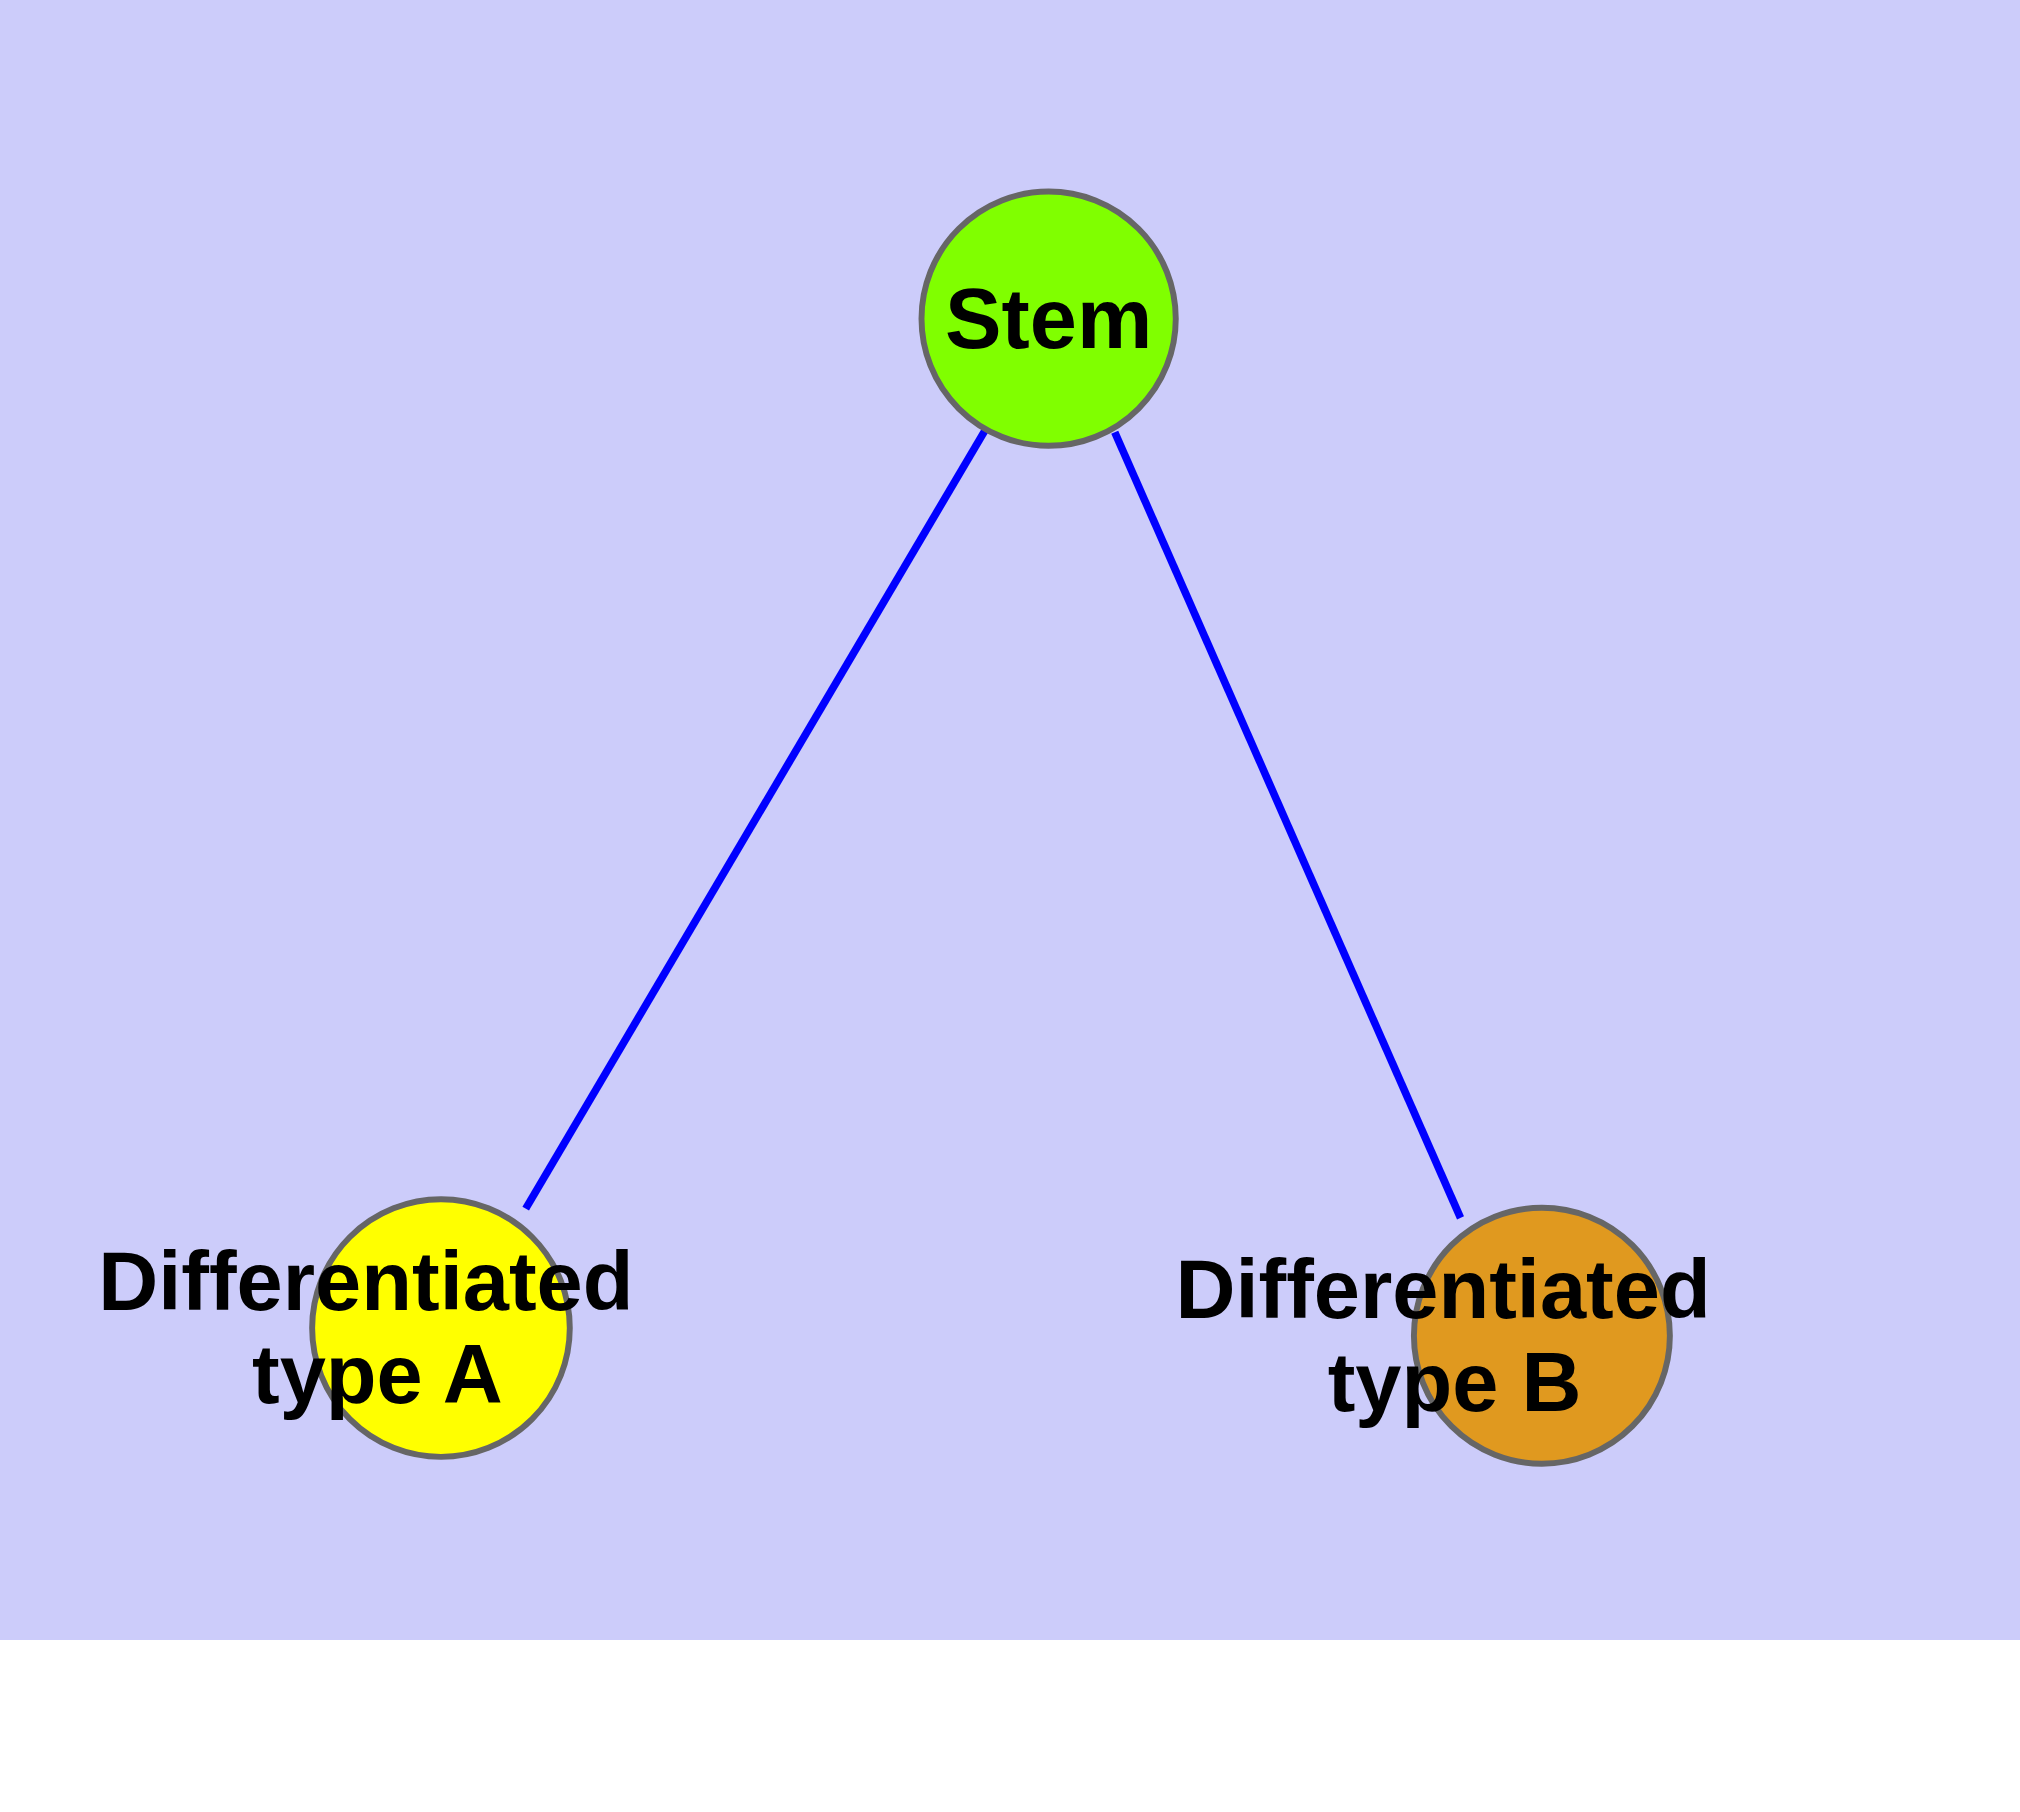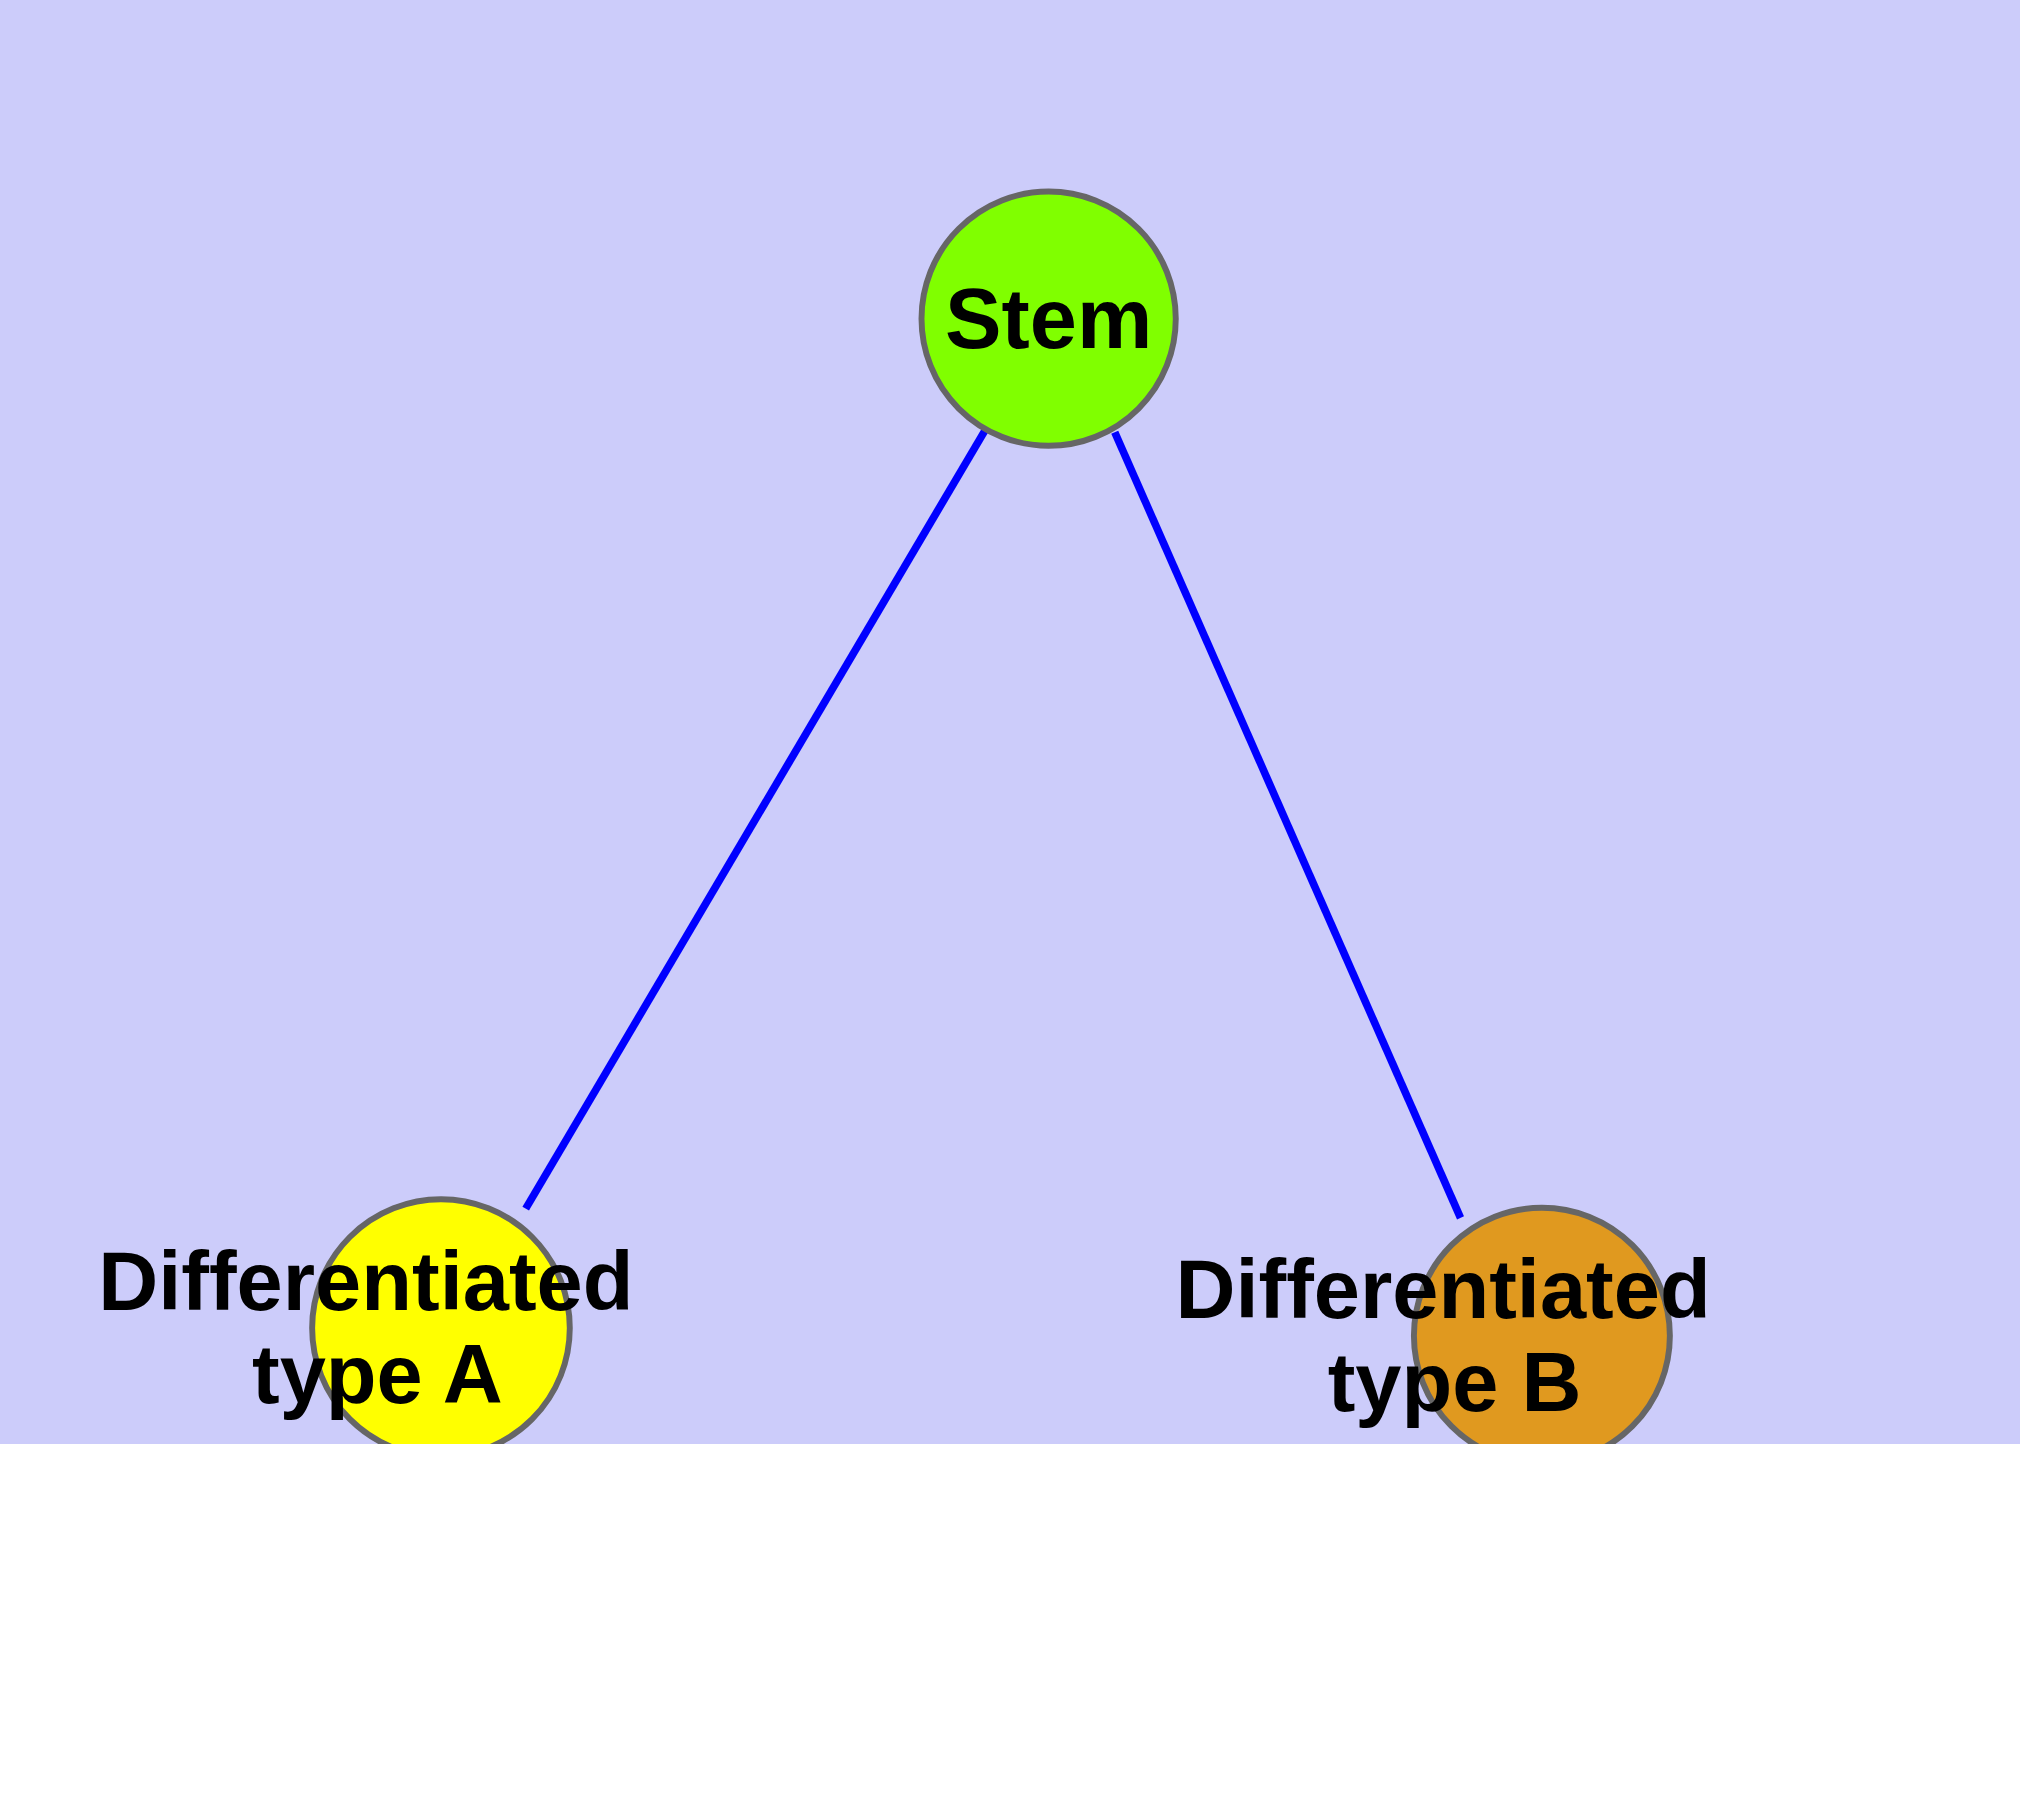--- a/index.html
+++ b/index.html
@@ -37,7 +37,7 @@
 </head>
 <body>
 
-<div id="canvas" style="width: 2021px; height: 1444px;">
+<div id="canvas" style="width: 2021px; height: 1640px;">
 
   <div id="bg-rect" style="background: rgb(204, 204, 250);"></div>
 

